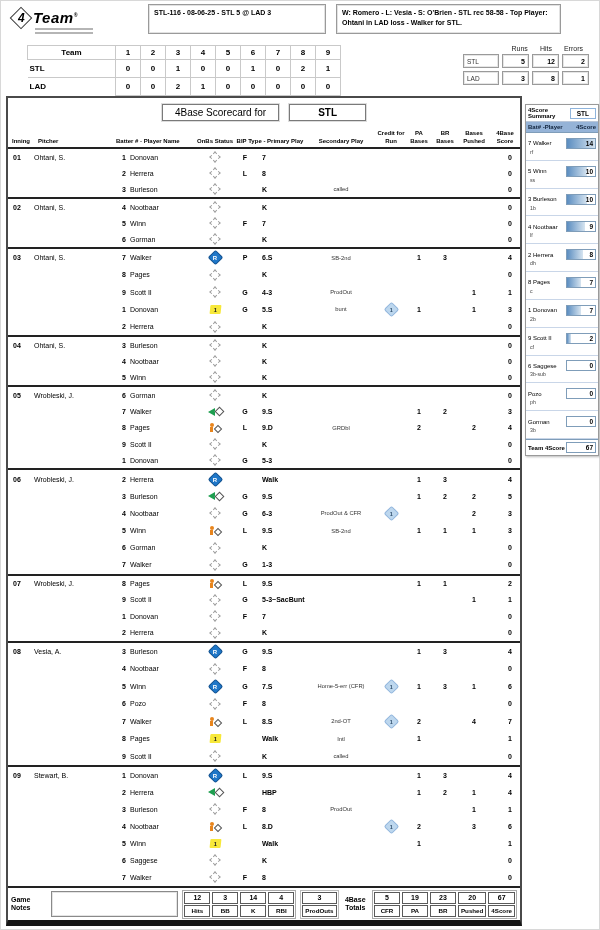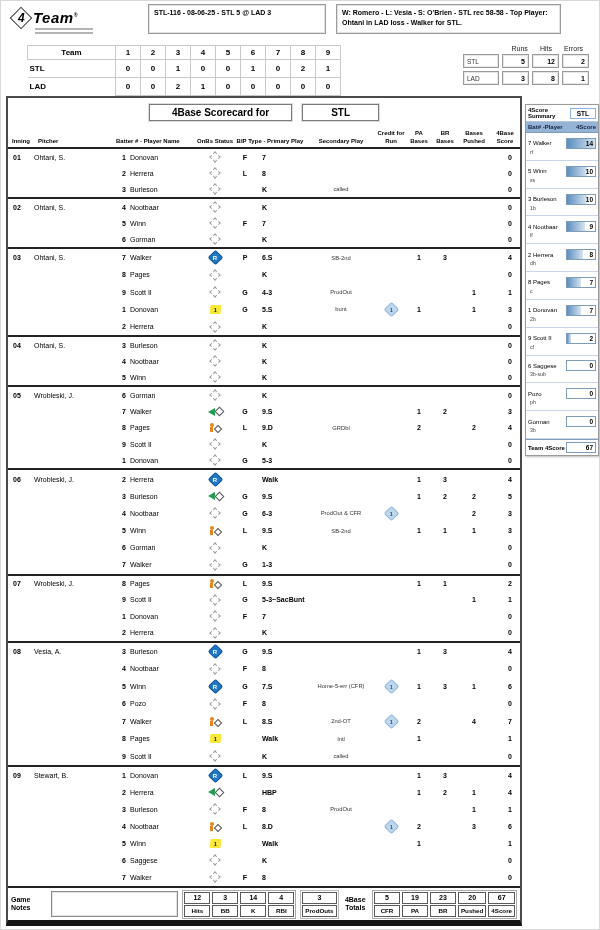--- a/index.html
+++ b/index.html
@@ -44,8 +44,8 @@
   .panel { width:516px; border:2px solid #4a4a4a; border-bottom:6px solid #161616;
     display:flex; flex-direction:column; background:#fff; }
   .panel-title { height:25px; display:flex; align-items:center; justify-content:center; gap:10px; padding-top:3px; }
-  .title-box { border:1.5px solid #7a7a7a; box-shadow:0 0 0 1px #ddd; font-size:10px; font-weight:bold;
-    padding:2px 22px; }
+  .title-box { border:1.5px solid #7a7a7a; box-shadow:0 0 0 1px #ddd; font-size:10px; font-weight:normal;
+    padding:2px 12px; }
   .team-box { border:1.5px solid #7a7a7a; box-shadow:0 0 0 1px #ddd; font-size:10px; font-weight:bold;
     padding:2px 28px; }
   .colheader { display:flex; align-items:flex-end; border-bottom:2px solid #222;

